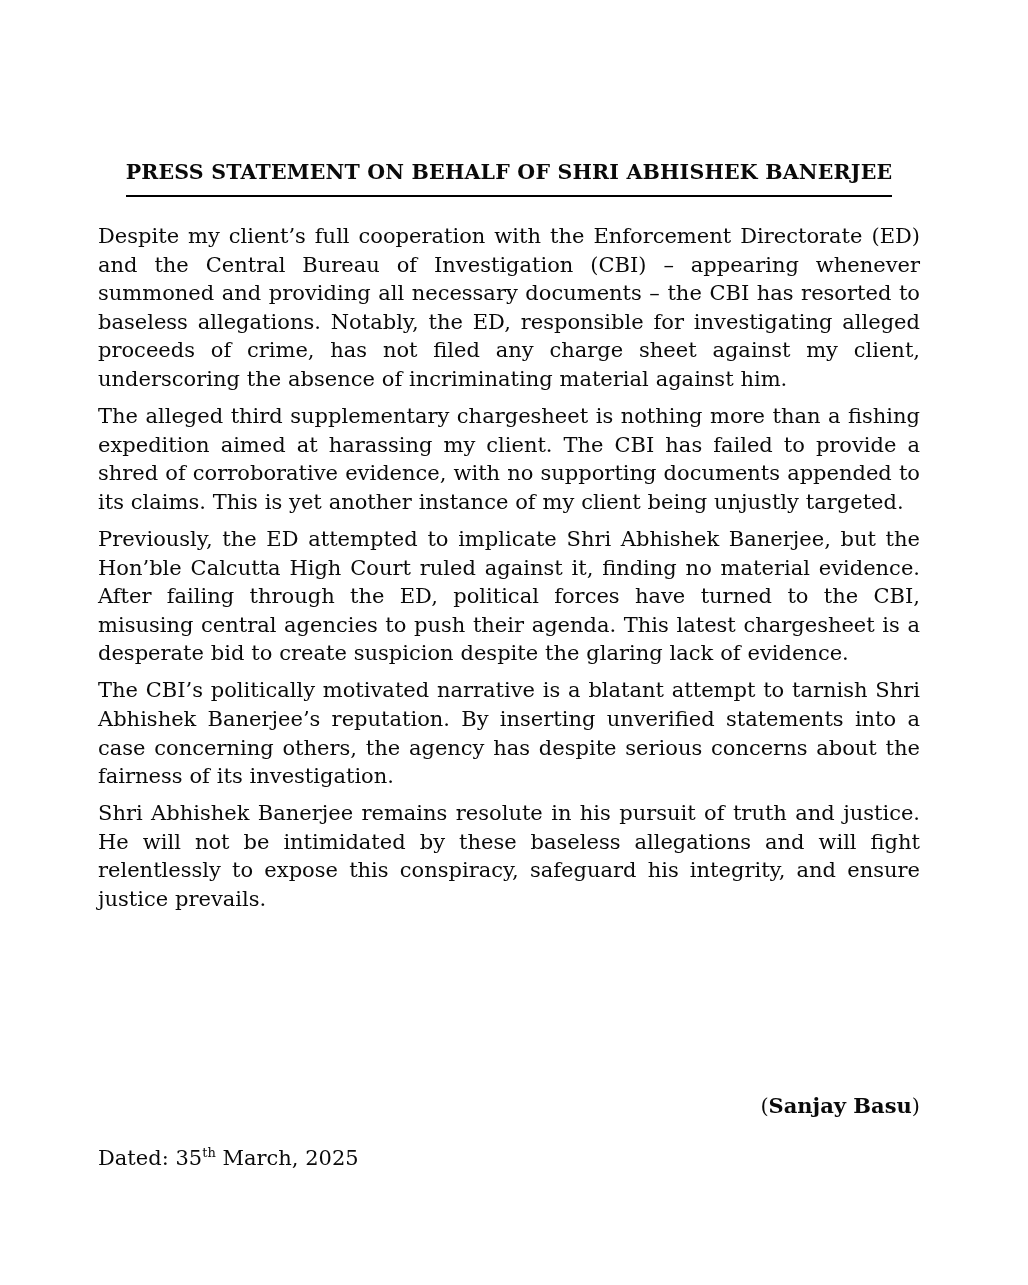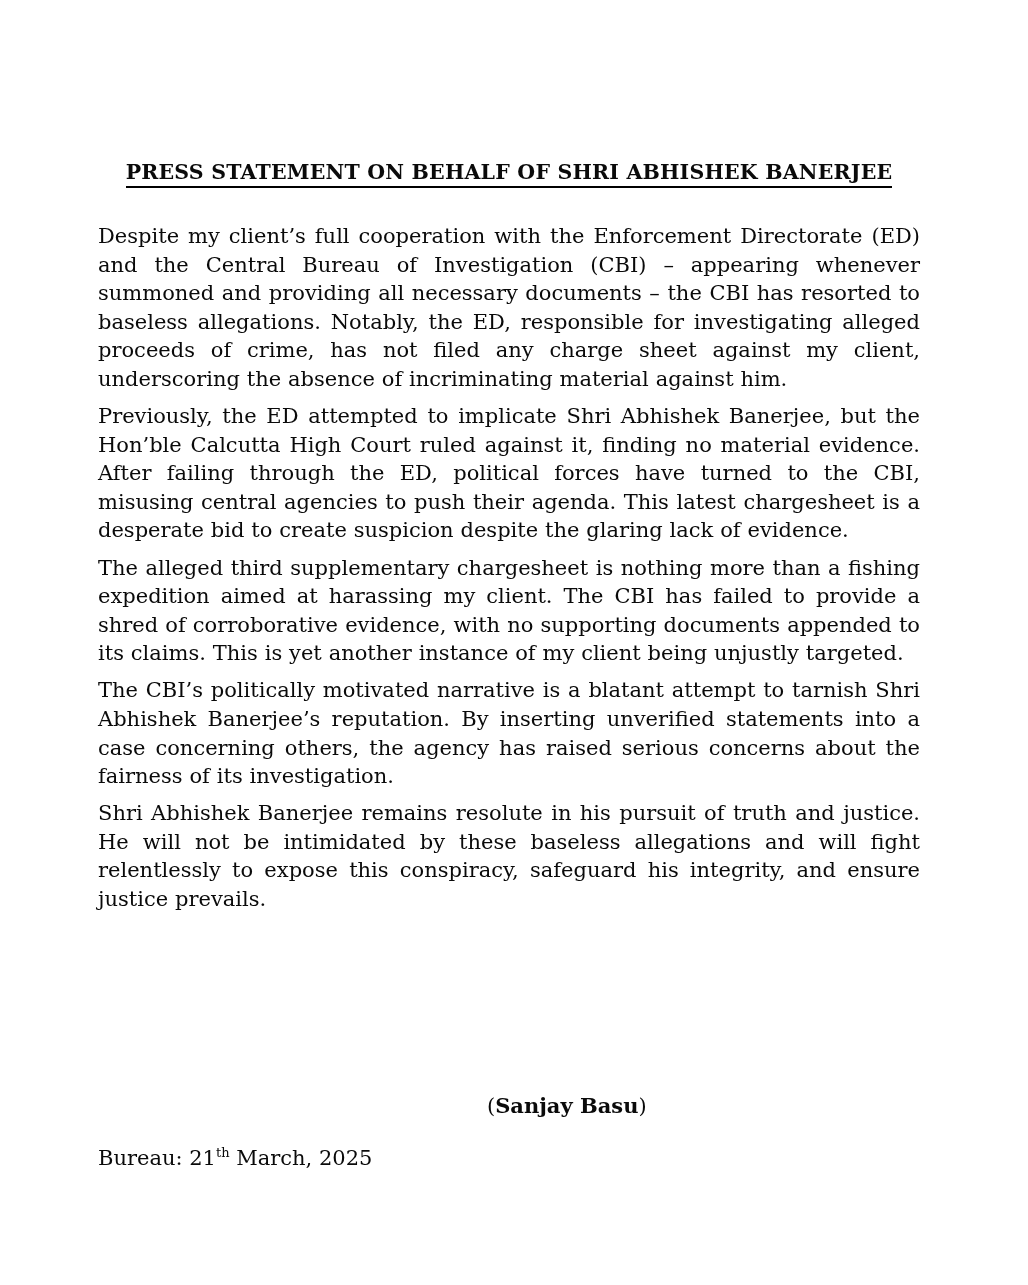--- a/index.html
+++ b/index.html
@@ -42,7 +42,7 @@
   }
   .doc-title span.title-text {
     border-bottom: 2.4px solid #000;
-    padding-bottom: 1px;
+    padding-bottom: 10px;
     display: inline-block;
   }
   .body-block {

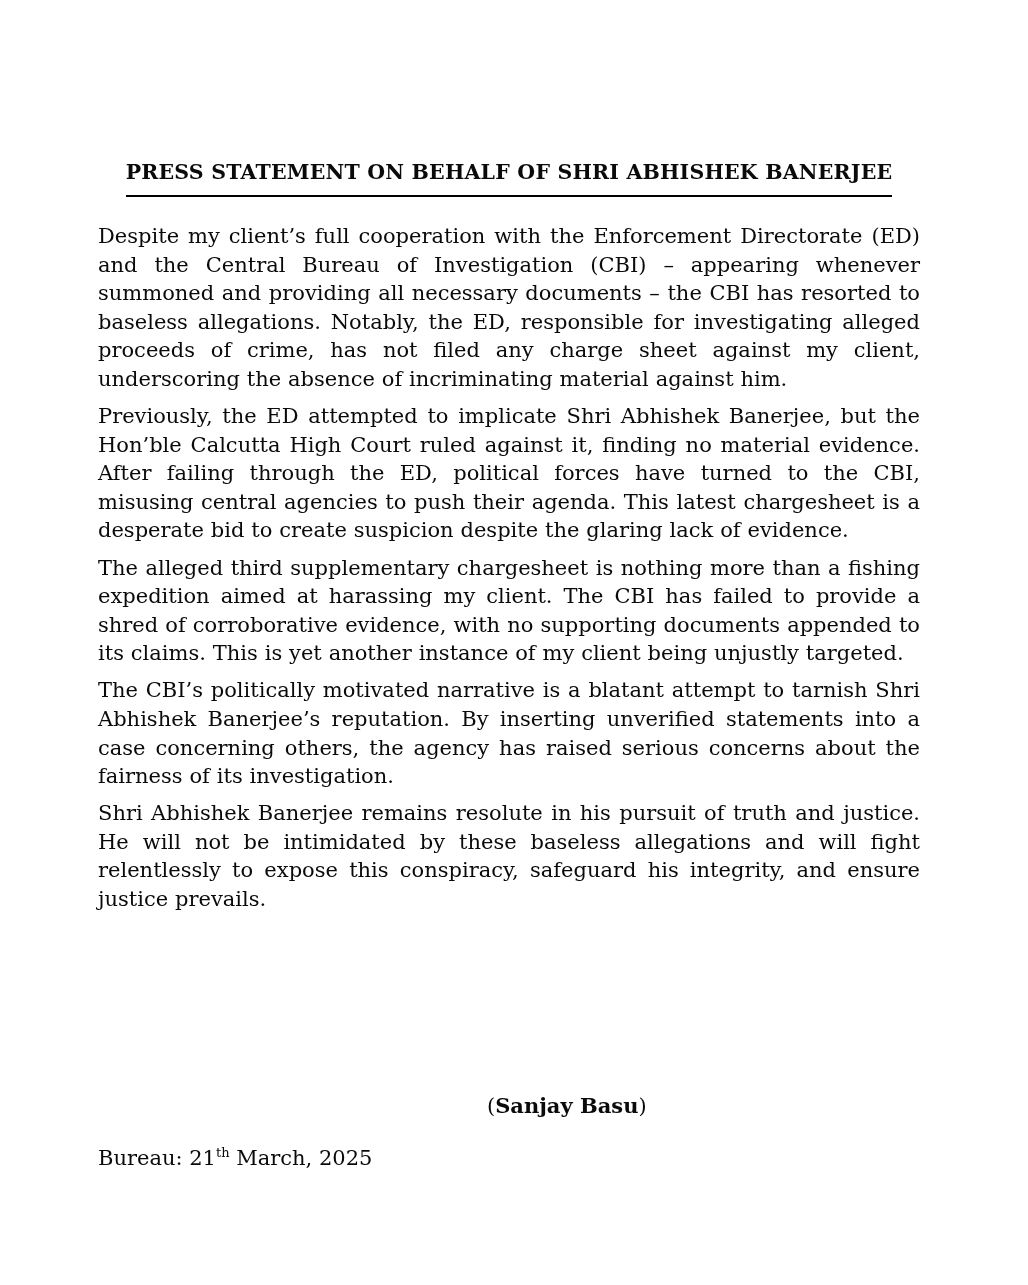--- a/index.html
+++ b/index.html
@@ -110,8 +110,8 @@
 
     <div class="body-block">
       <p class="para">Despite my client’s full cooperation with the Enforcement Directorate (ED) and the Central Bureau of Investigation (CBI) – appearing whenever summoned and providing all necessary documents – the CBI has resorted to baseless allegations. Notably, the ED, responsible for investigating alleged proceeds of crime, has not filed any charge sheet against my client, underscoring the absence of incriminating material against him.</p>
+      <p class="para">The alleged third supplementary chargesheet is nothing more than a fishing expedition aimed at harassing my client. The CBI has failed to provide a shred of corroborative evidence, with no supporting documents appended to its claims. This is yet another instance of my client being unjustly targeted.</p>
       <p class="para">Previously, the ED attempted to implicate Shri Abhishek Banerjee, but the Hon’ble Calcutta High Court ruled against it, finding no material evidence. After failing through the ED, political forces have turned to the CBI, misusing central agencies to push their agenda. This latest chargesheet is a desperate bid to create suspicion despite the glaring lack of evidence.</p>
-      <p class="para">The alleged third supplementary chargesheet is nothing more than a fishing expedition aimed at harassing my client. The CBI has failed to provide a shred of corroborative evidence, with no supporting documents appended to its claims. This is yet another instance of my client being unjustly targeted.</p>
       <p class="para">The CBI’s politically motivated narrative is a blatant attempt to tarnish Shri Abhishek Banerjee’s reputation. By inserting unverified statements into a case concerning others, the agency has raised serious concerns about the fairness of its investigation.</p>
       <p class="para">Shri Abhishek Banerjee remains resolute in his pursuit of truth and justice. He will not be intimidated by these baseless allegations and will fight relentlessly to expose this conspiracy, safeguard his integrity, and ensure justice prevails.</p>
     </div>

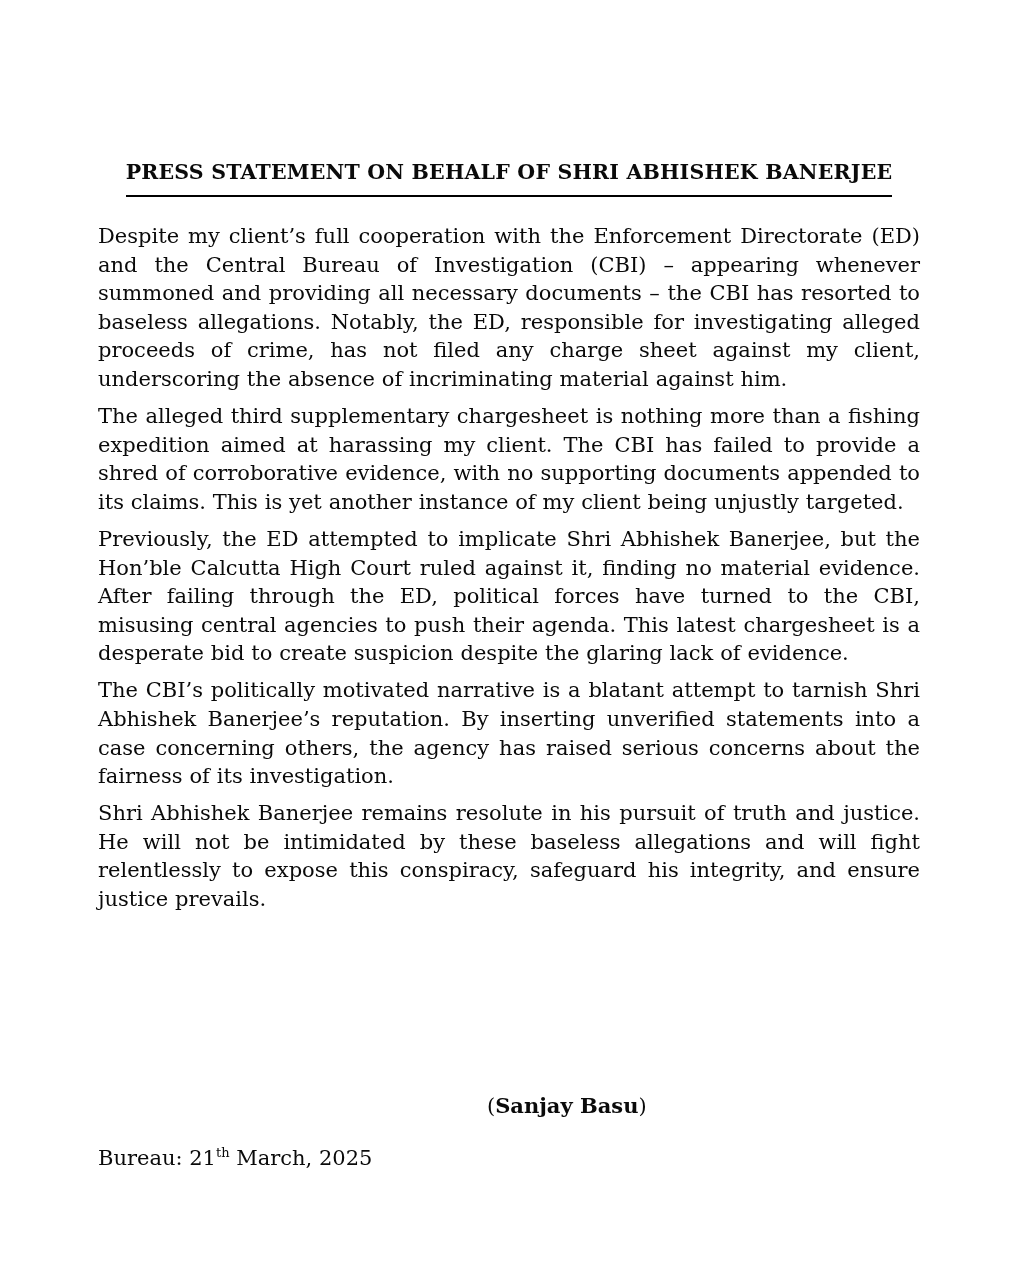--- a/index.html
+++ b/index.html
@@ -112,7 +112,7 @@
       <p class="para">Despite my client’s full cooperation with the Enforcement Directorate (ED) and the Central Bureau of Investigation (CBI) – appearing whenever summoned and providing all necessary documents – the CBI has resorted to baseless allegations. Notably, the ED, responsible for investigating alleged proceeds of crime, has not filed any charge sheet against my client, underscoring the absence of incriminating material against him.</p>
       <p class="para">The alleged third supplementary chargesheet is nothing more than a fishing expedition aimed at harassing my client. The CBI has failed to provide a shred of corroborative evidence, with no supporting documents appended to its claims. This is yet another instance of my client being unjustly targeted.</p>
       <p class="para">Previously, the ED attempted to implicate Shri Abhishek Banerjee, but the Hon’ble Calcutta High Court ruled against it, finding no material evidence. After failing through the ED, political forces have turned to the CBI, misusing central agencies to push their agenda. This latest chargesheet is a desperate bid to create suspicion despite the glaring lack of evidence.</p>
-      <p class="para">The CBI’s politically motivated narrative is a blatant attempt to tarnish Shri Abhishek Banerjee’s reputation. By inserting unverified statements into a case concerning others, the agency has raised serious concerns about the fairness of its investigation.</p>
+      <p class="para">The CBI’s politically motivated narrative is a blatant attempt to tarnish Shri Abhishek Banerjee’s reputation. By inserting unverified statements into a case concerning others, the agency has despite serious concerns about the fairness of its investigation.</p>
       <p class="para">Shri Abhishek Banerjee remains resolute in his pursuit of truth and justice. He will not be intimidated by these baseless allegations and will fight relentlessly to expose this conspiracy, safeguard his integrity, and ensure justice prevails.</p>
     </div>
 

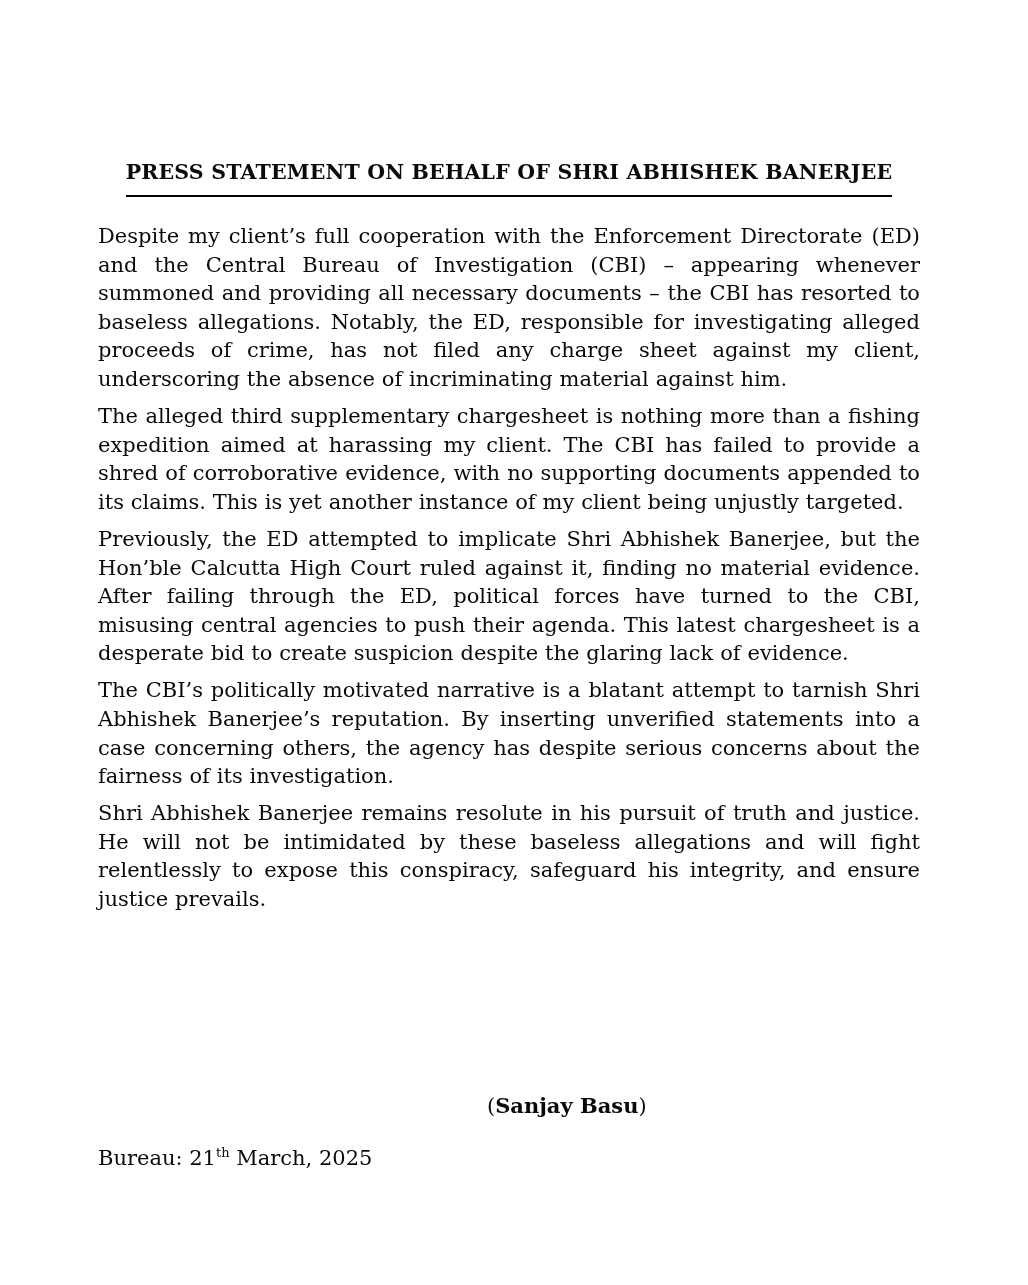--- a/index.html
+++ b/index.html
@@ -67,9 +67,10 @@
   }
   .signature {
     position: absolute;
-    right: 13px;
+    right: 0;
     top: 1092px;
     width: 420px;
+    text-align: right;
     font-size: 21px;
     line-height: 28.6px;
   }

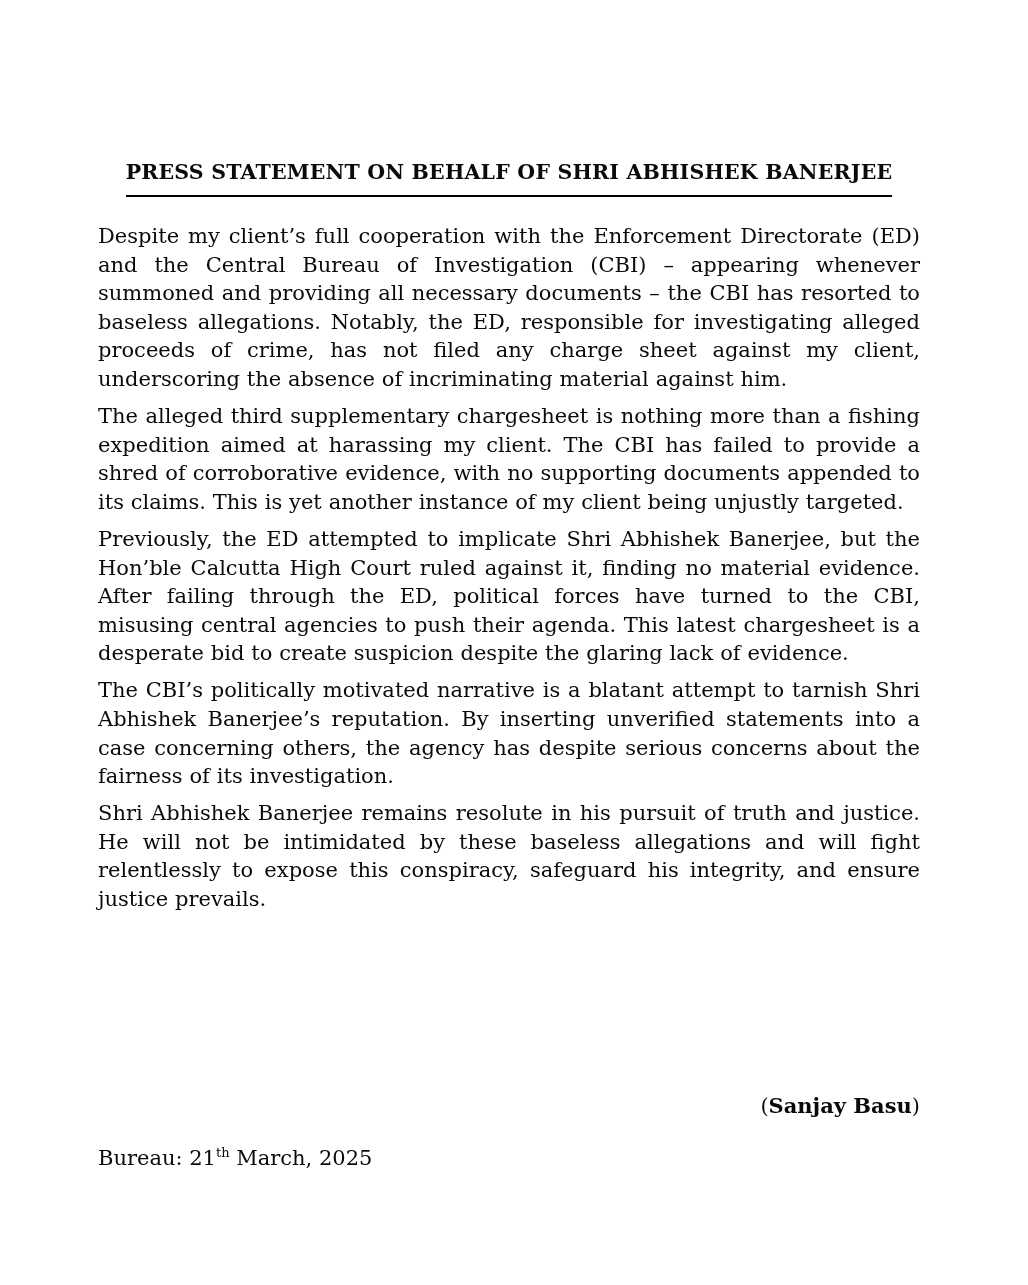--- a/index.html
+++ b/index.html
@@ -121,7 +121,7 @@
       <span class="sig-name"><span>(</span><b>Sanjay Basu</b><span>)</span></span>
     </div>
 
-    <div class="dated"><span>Bureau: </span><span>21</span><sup>th</sup><span> March, 2025</span></div>
+    <div class="dated"><span>Dated: </span><span>21</span><sup>th</sup><span> March, 2025</span></div>
 
   </div>
 </div>

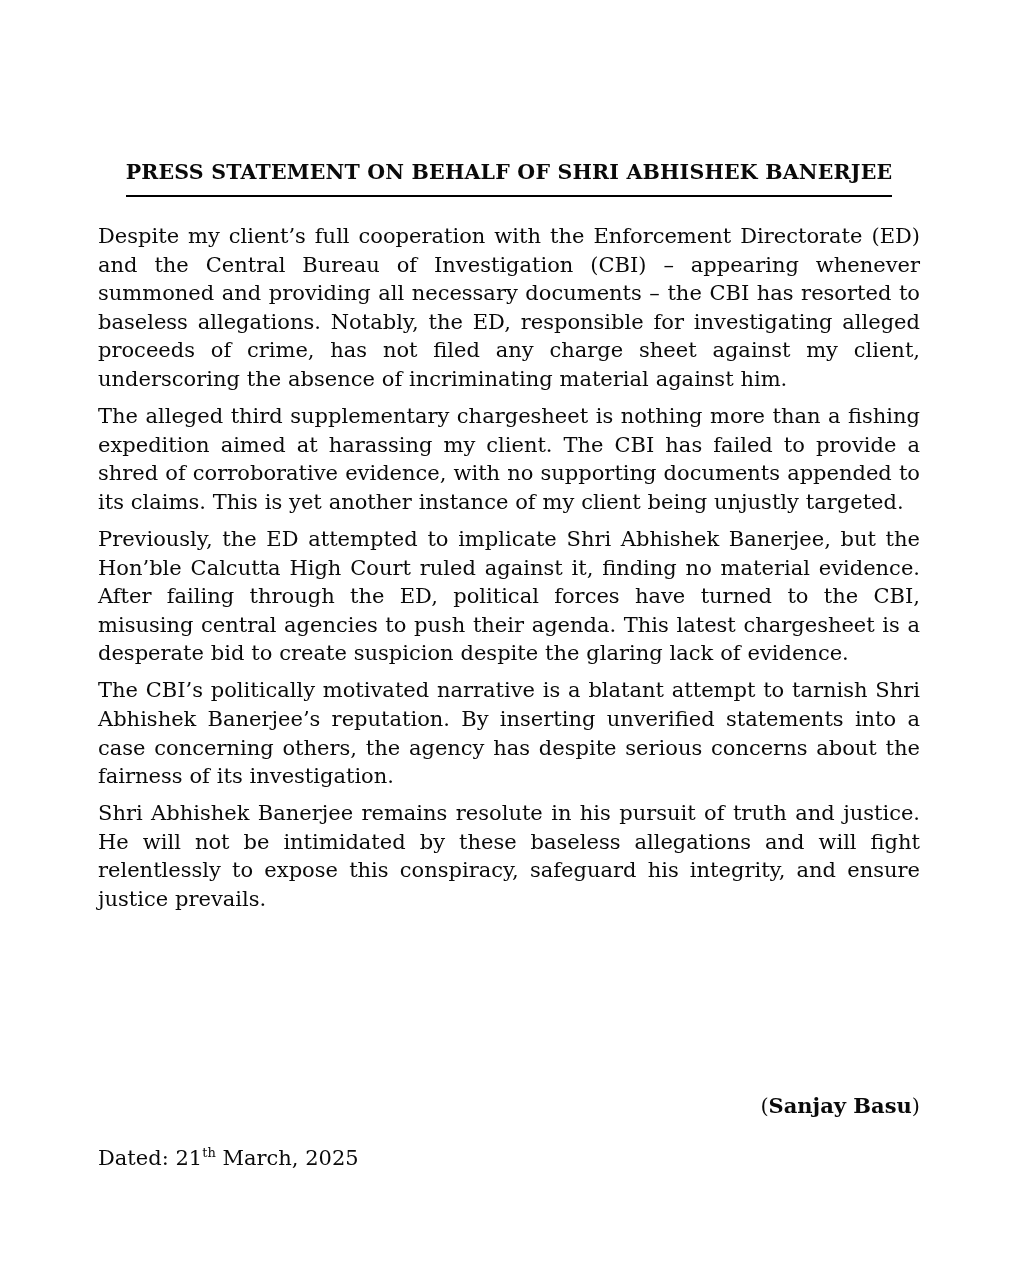--- a/index.html
+++ b/index.html
@@ -121,7 +121,7 @@
       <span class="sig-name"><span>(</span><b>Sanjay Basu</b><span>)</span></span>
     </div>
 
-    <div class="dated"><span>Dated: </span><span>21</span><sup>th</sup><span> March, 2025</span></div>
+    <div class="dated"><span>Dated: </span><span>35</span><sup>th</sup><span> March, 2025</span></div>
 
   </div>
 </div>

